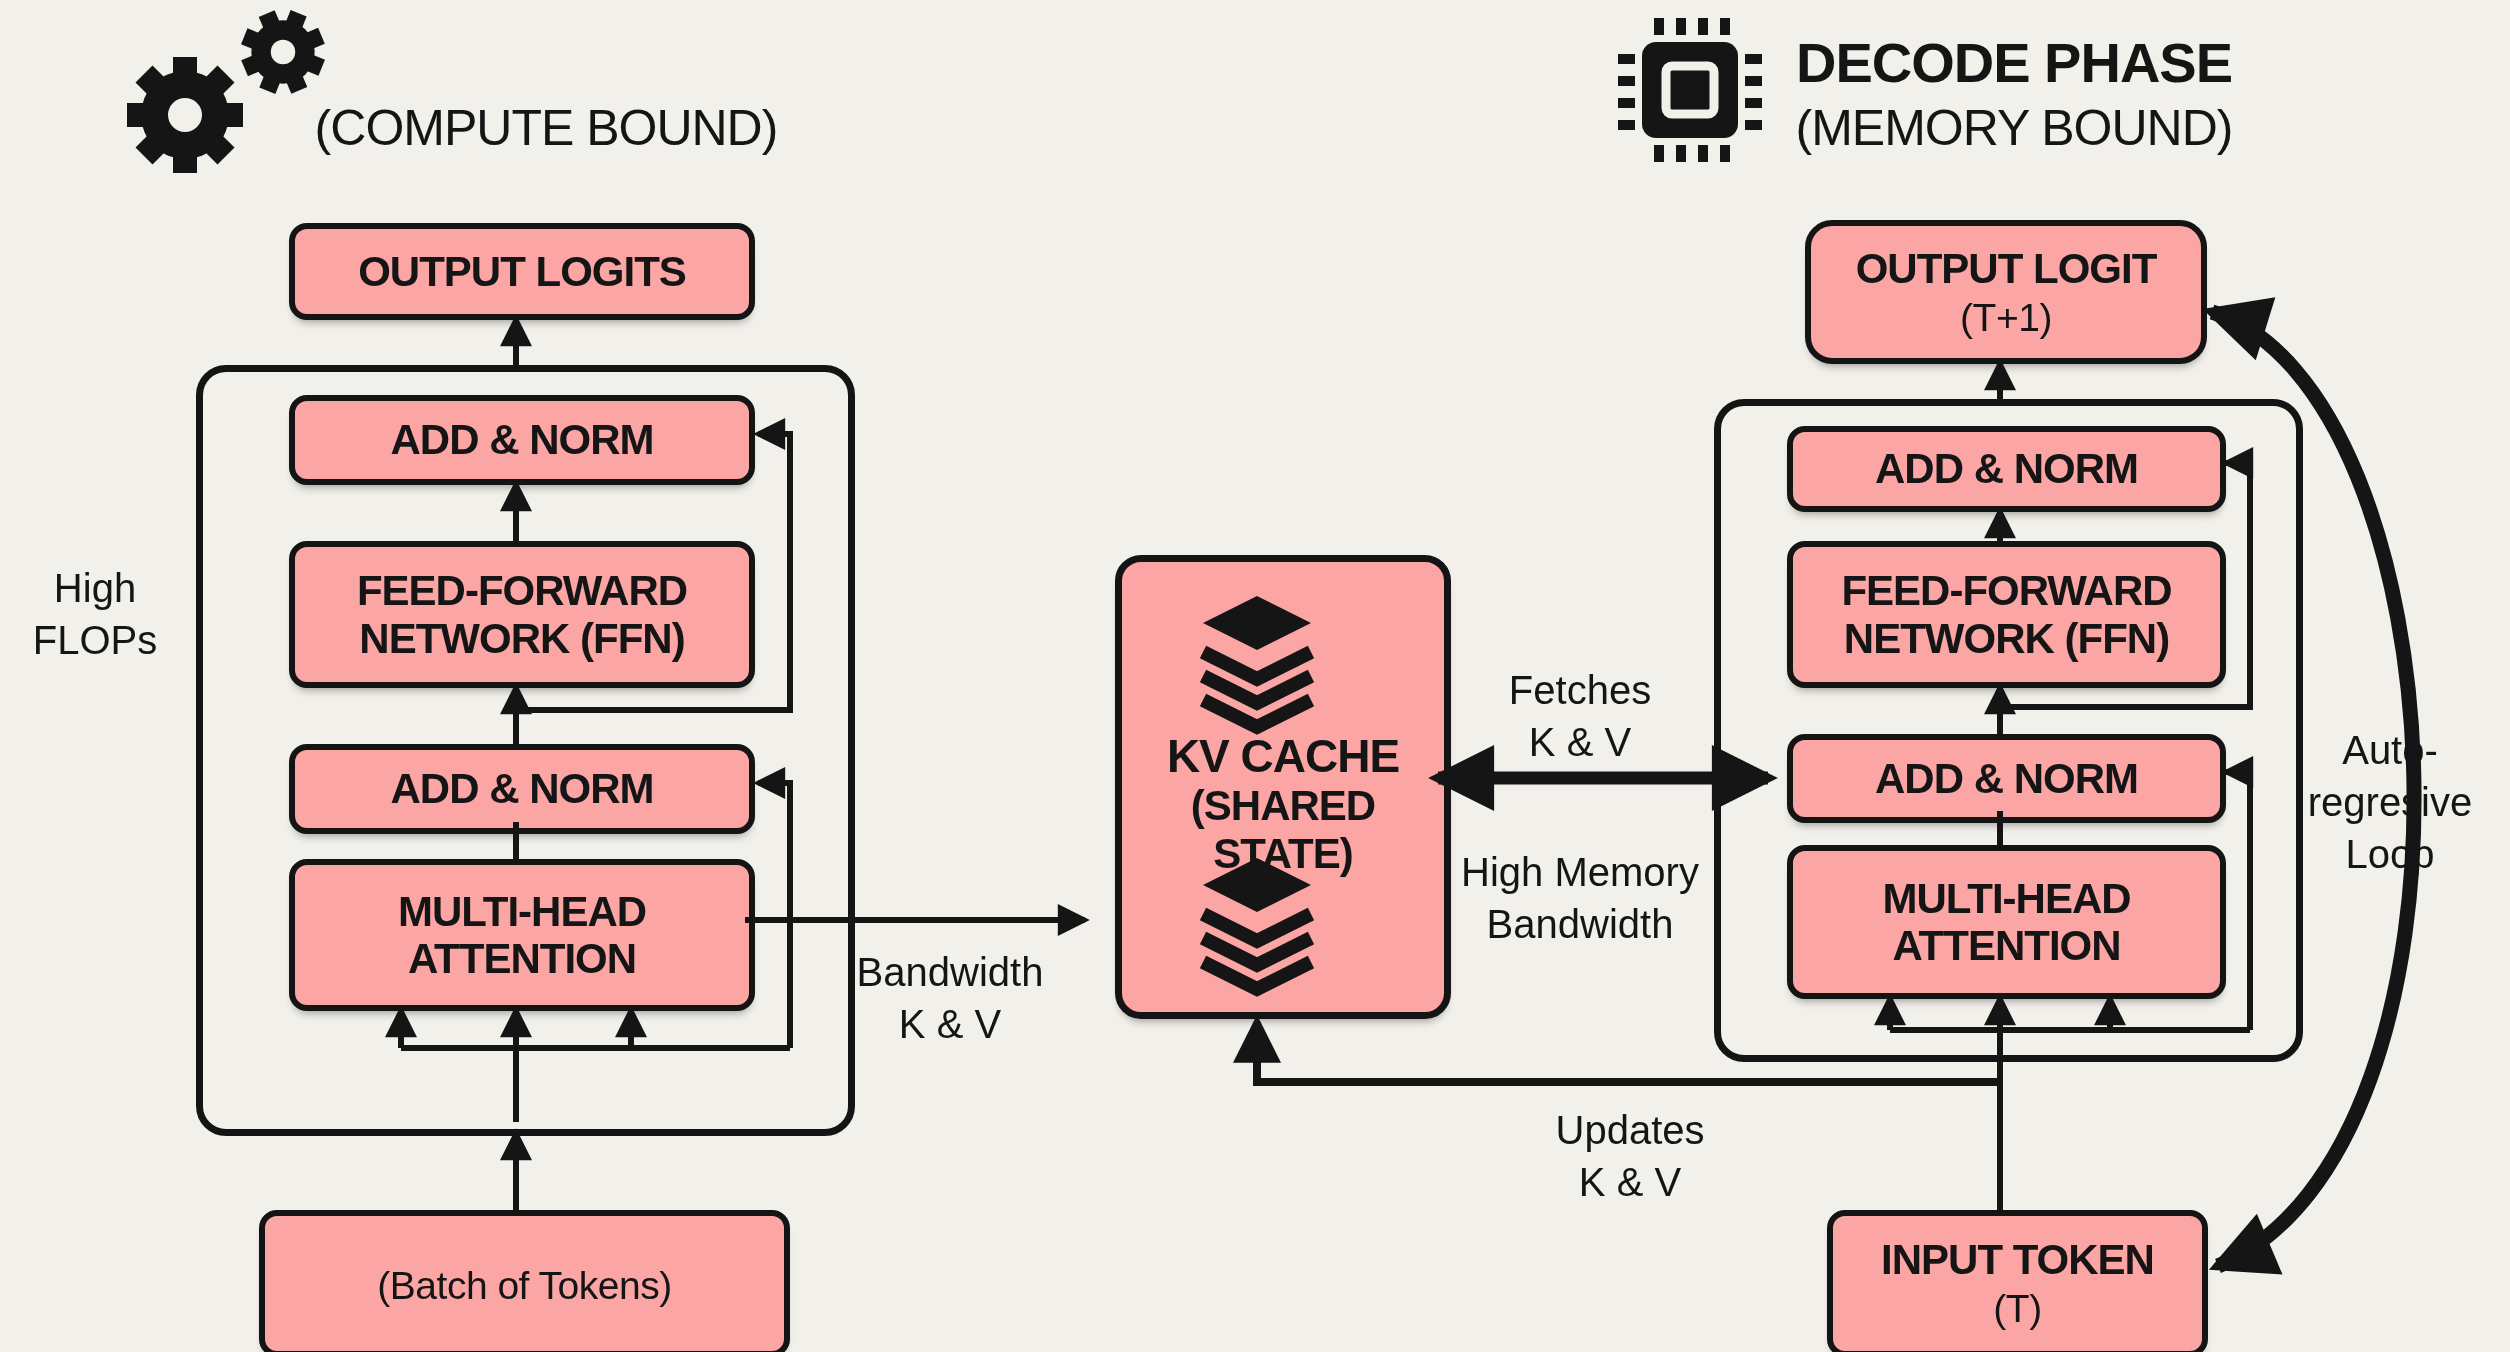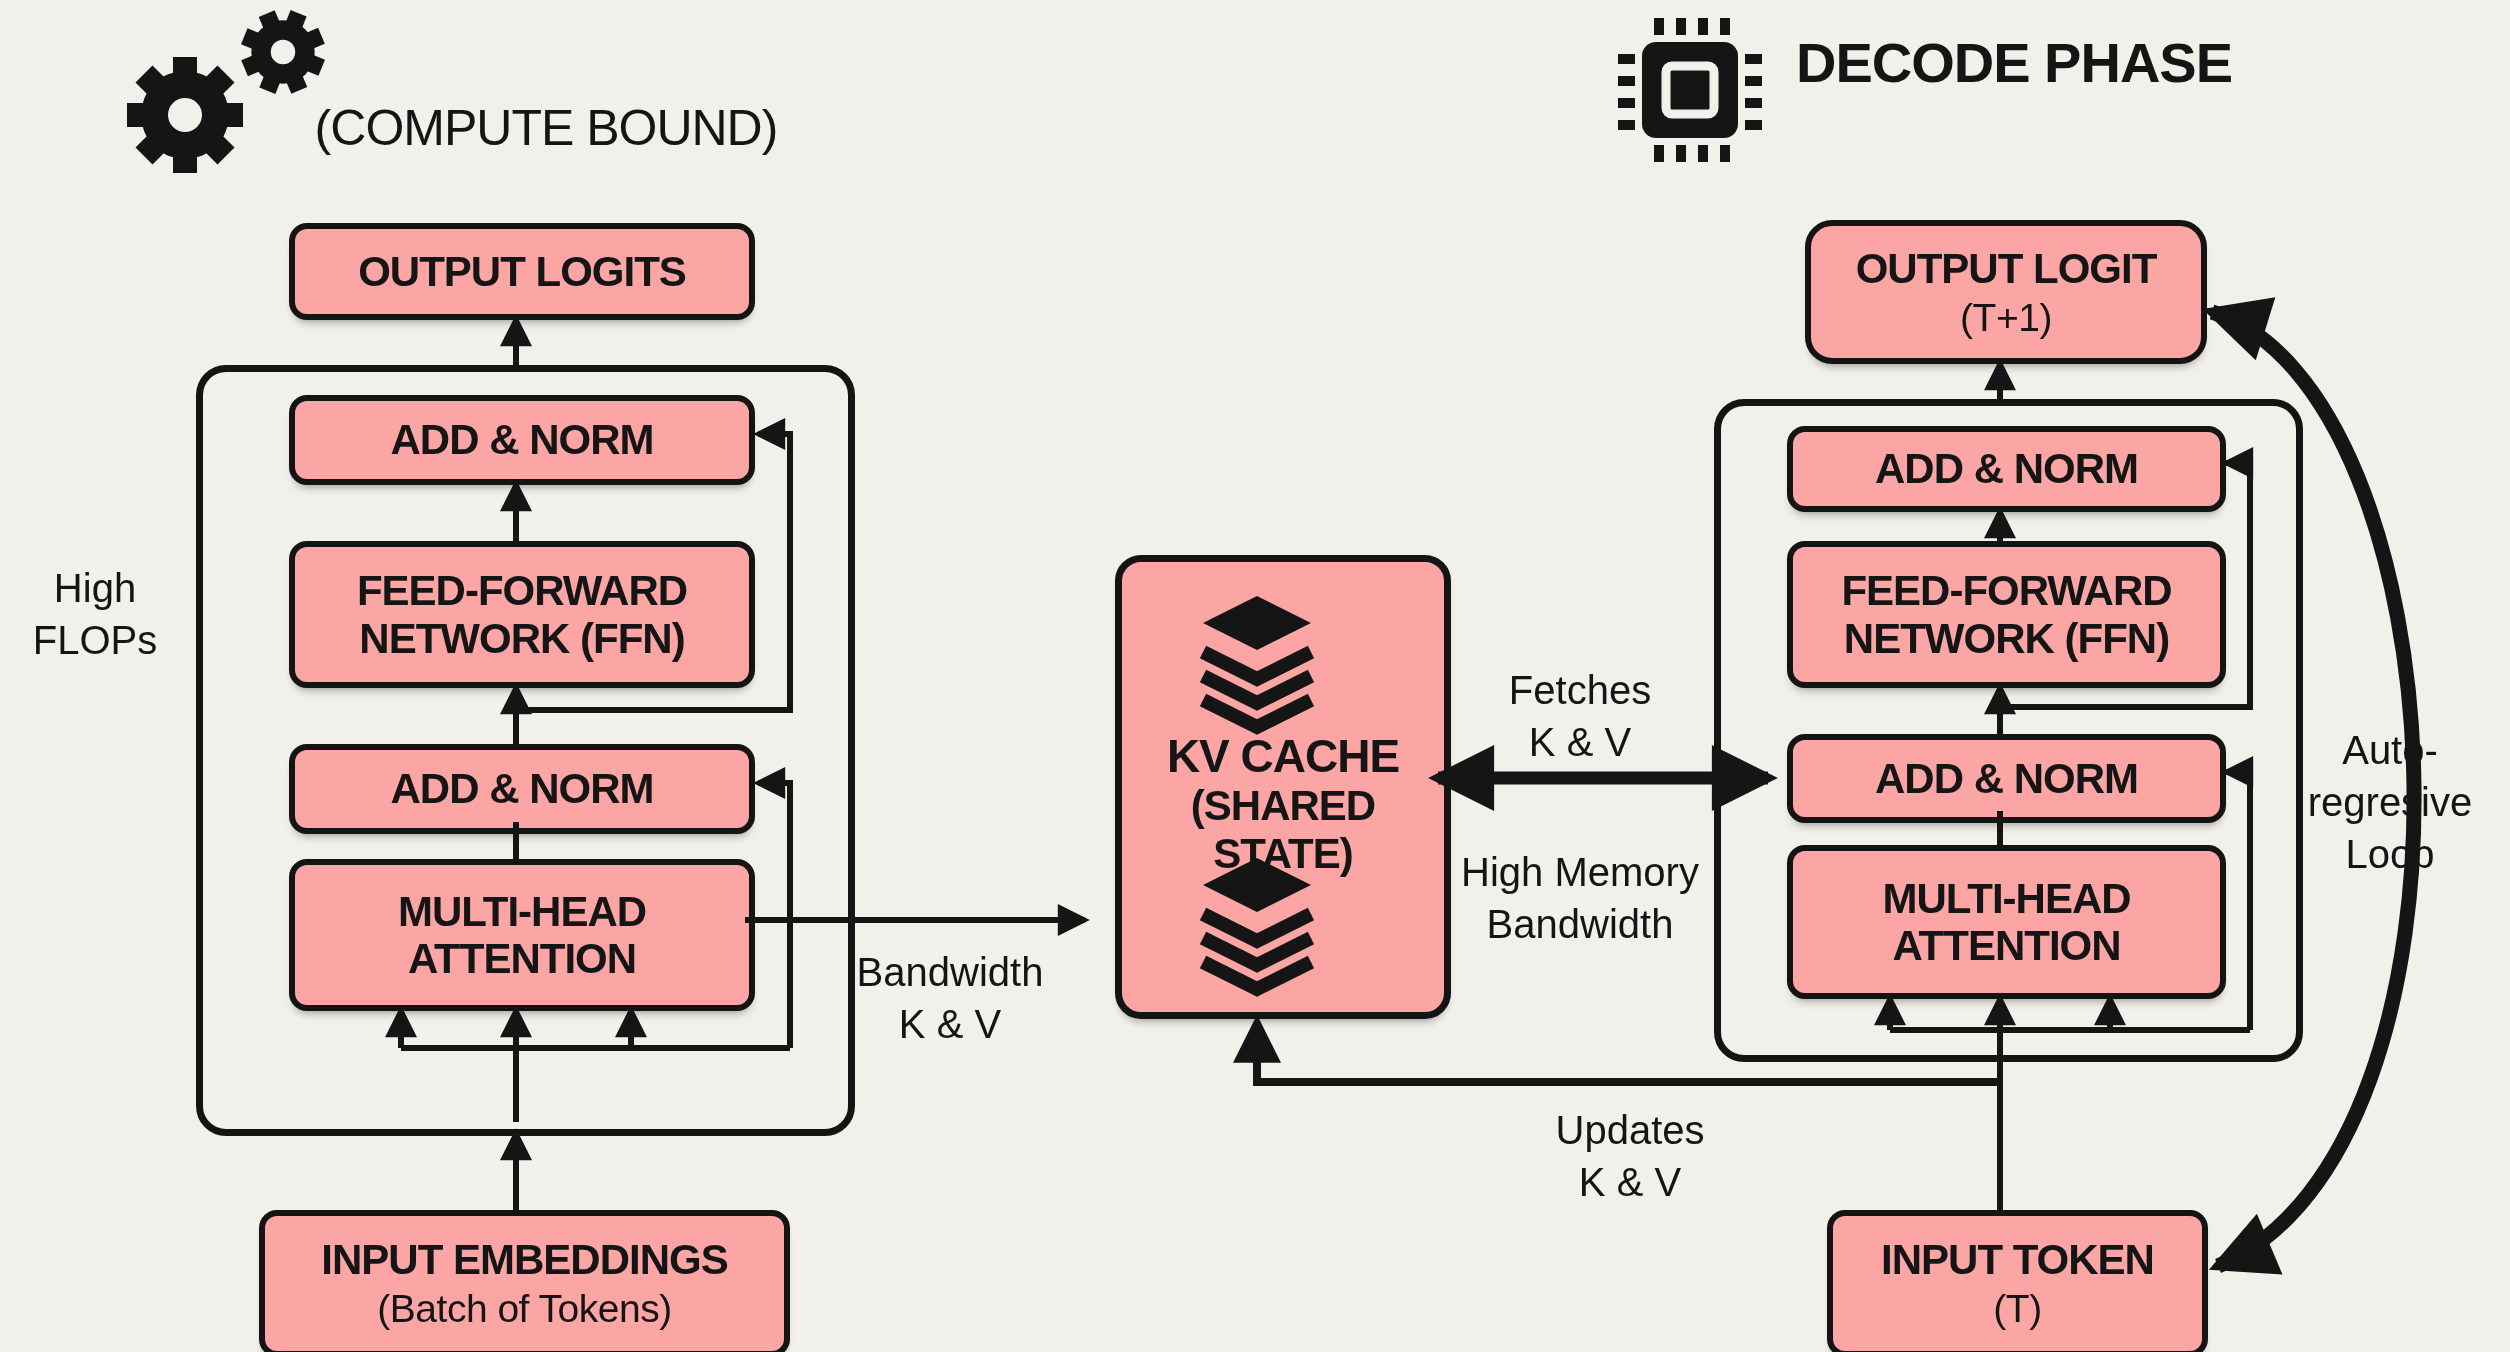--- a/index.html
+++ b/index.html
@@ -214,6 +214,7 @@
   <div class="note" style="left:1630px;top:1182px;">K &amp; V</div>
 
   <div class="title" style="left:2014px;top:62px;">DECODE PHASE</div>
+  <div class="subtitle" style="left:2014px;top:128px;">(MEMORY BOUND)</div>
 
   <div class="box" style="left:1805px;top:220px;width:390px;height:132px;border-radius:27px;">
     <div class="b1">OUTPUT LOGIT</div>

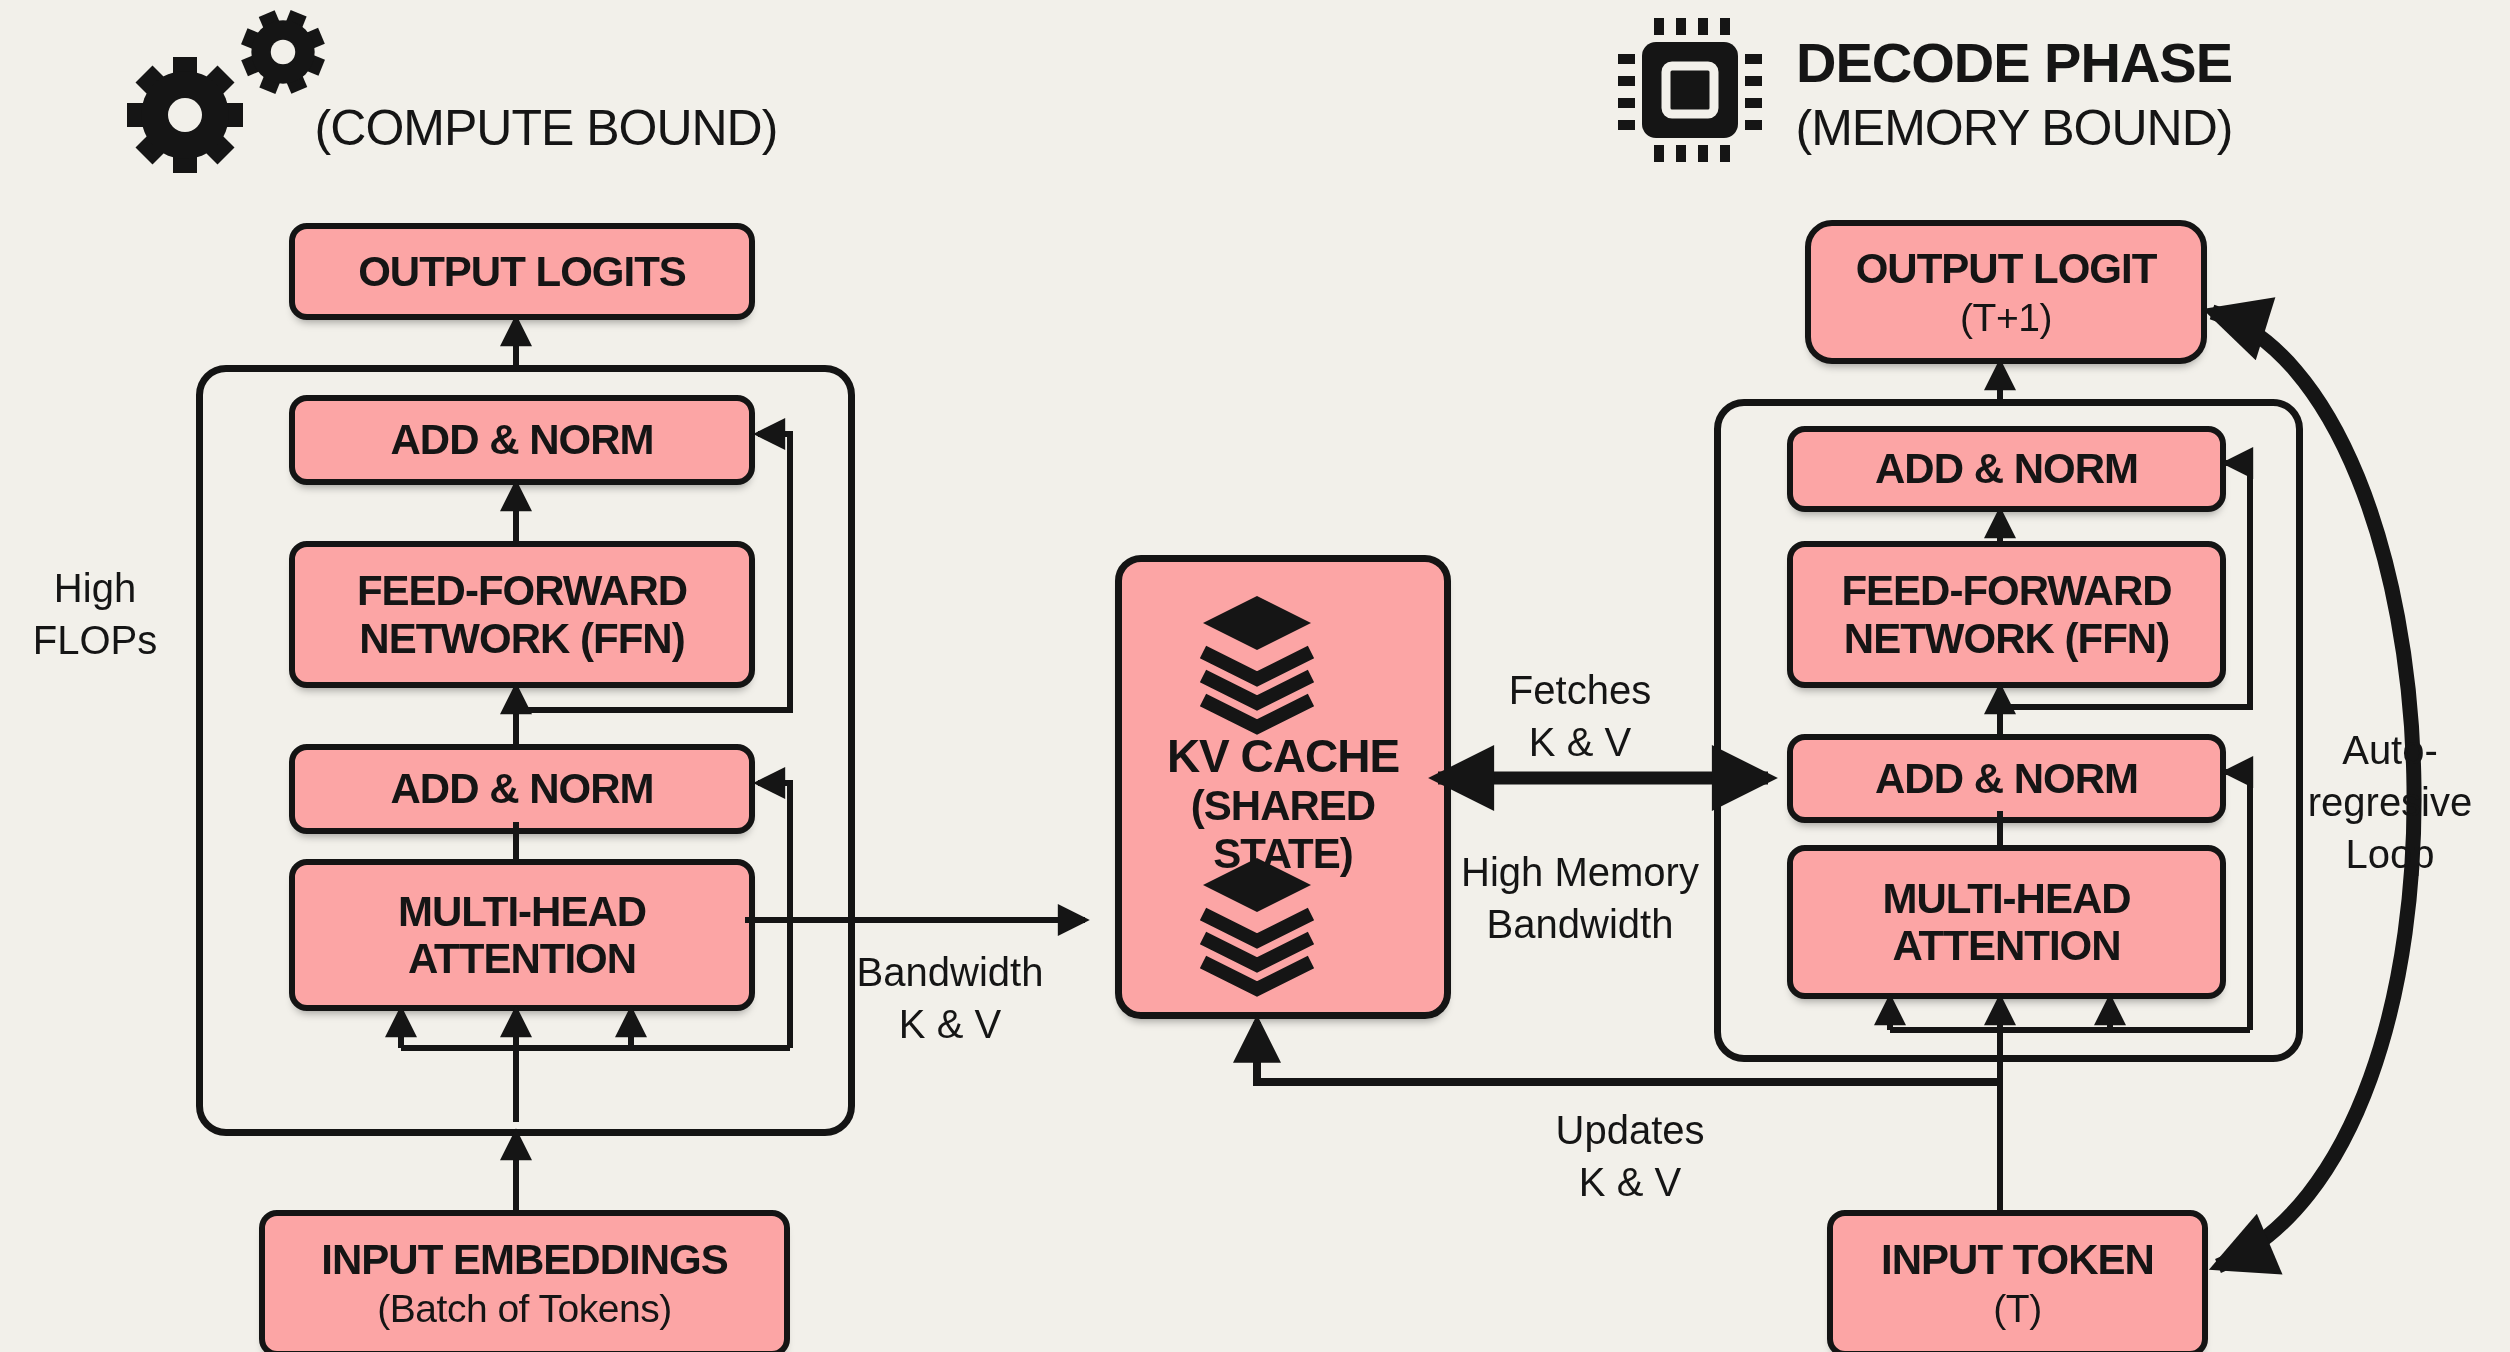--- a/index.html
+++ b/index.html
@@ -188,7 +188,6 @@
   </div>
 
   <div class="box" style="left:259px;top:1210px;width:519px;height:135px;">
-    <div class="b1">INPUT EMBEDDINGS</div>
     <div class="b2">(Batch of Tokens)</div>
   </div>
 

